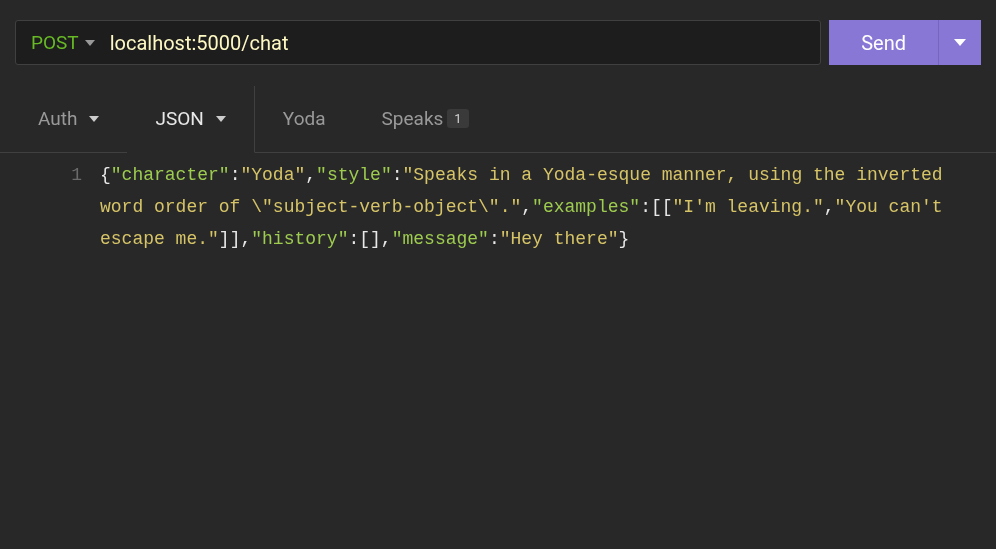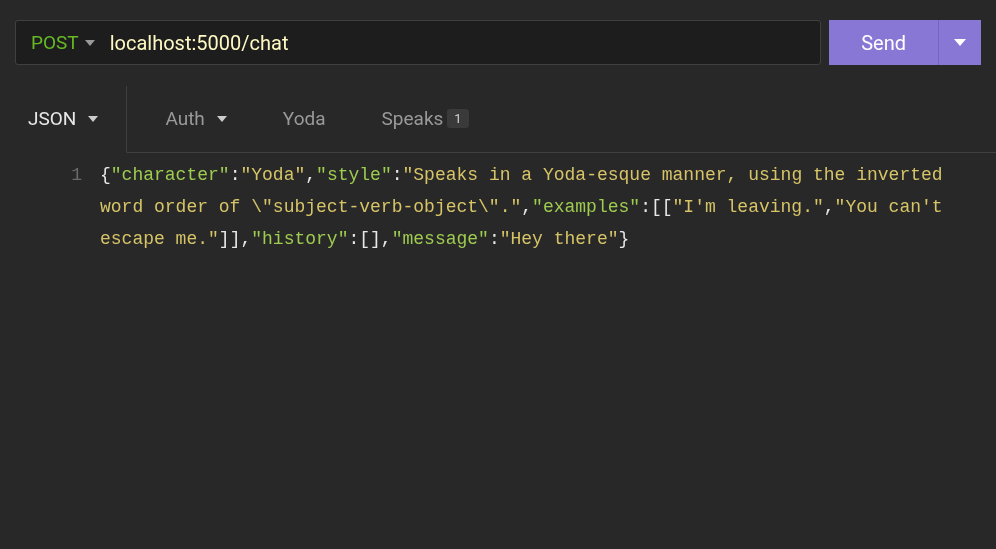--- a/index.html
+++ b/index.html
@@ -193,14 +193,14 @@
 </div>
 
 <div class="tabs-bar">
+  <div class="tab tab-auth">
+    <span class="tab-label">Auth</span>
+    <span class="caret-down-small"></span>
+  </div>
   <div class="tab active first">
     <span class="tab-label">JSON</span>
     <span class="caret-down-small"></span>
   </div>
-  <div class="tab tab-auth">
-    <span class="tab-label">Auth</span>
-    <span class="caret-down-small"></span>
-  </div>
   <div class="tab">
     <span>Yoda</span>
   </div>

